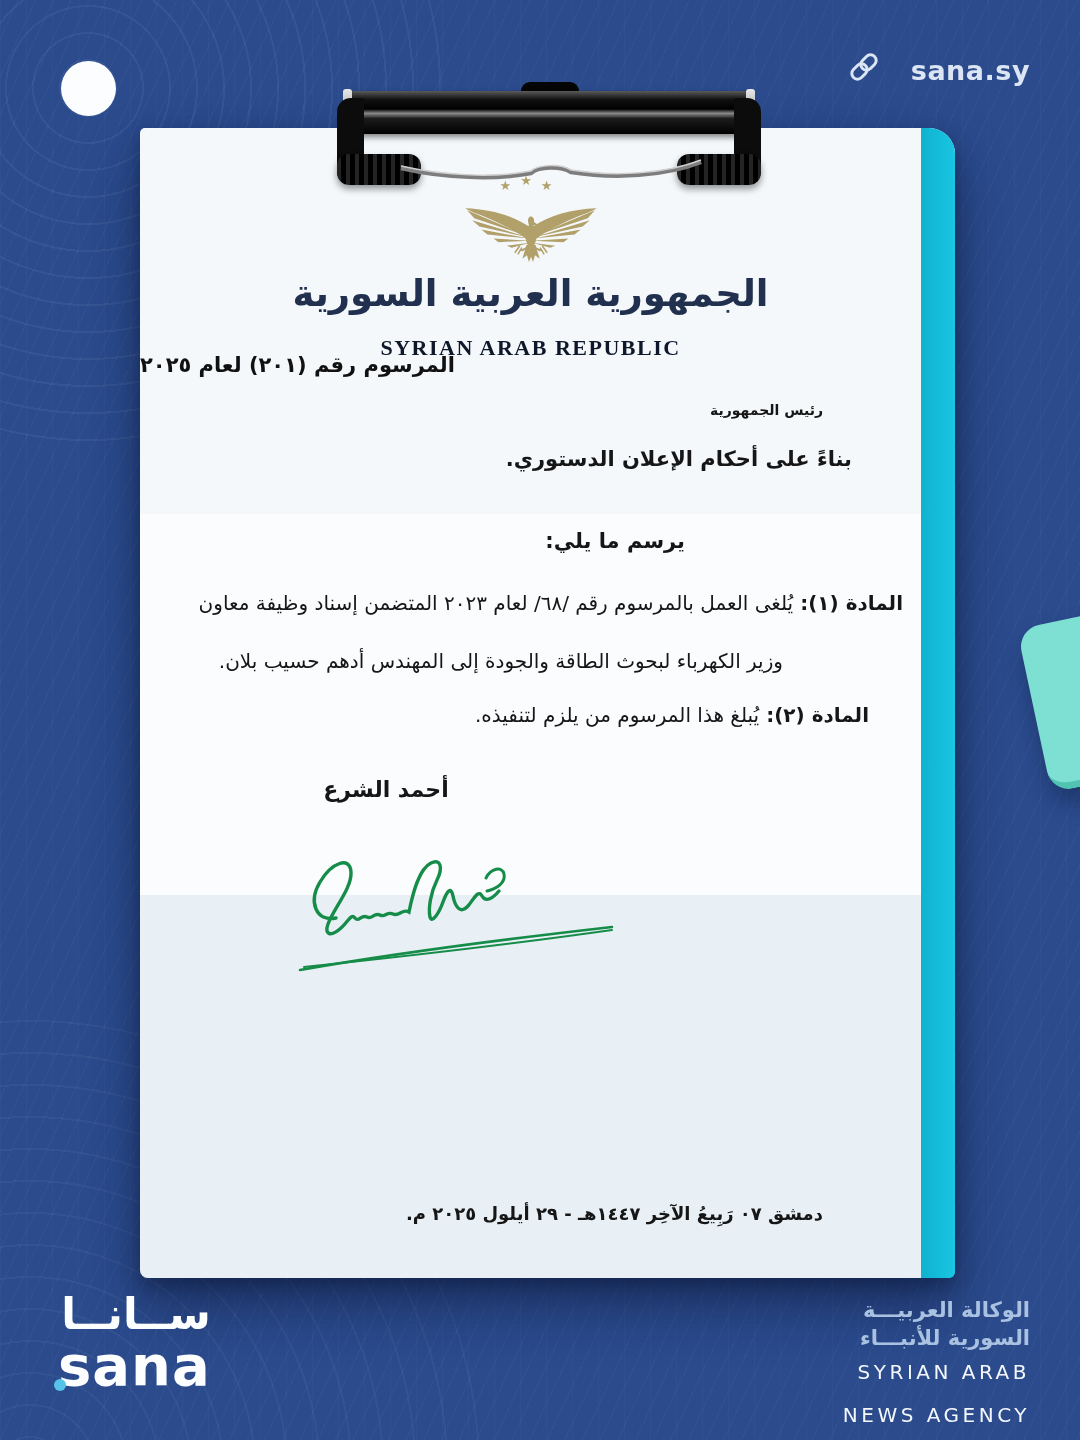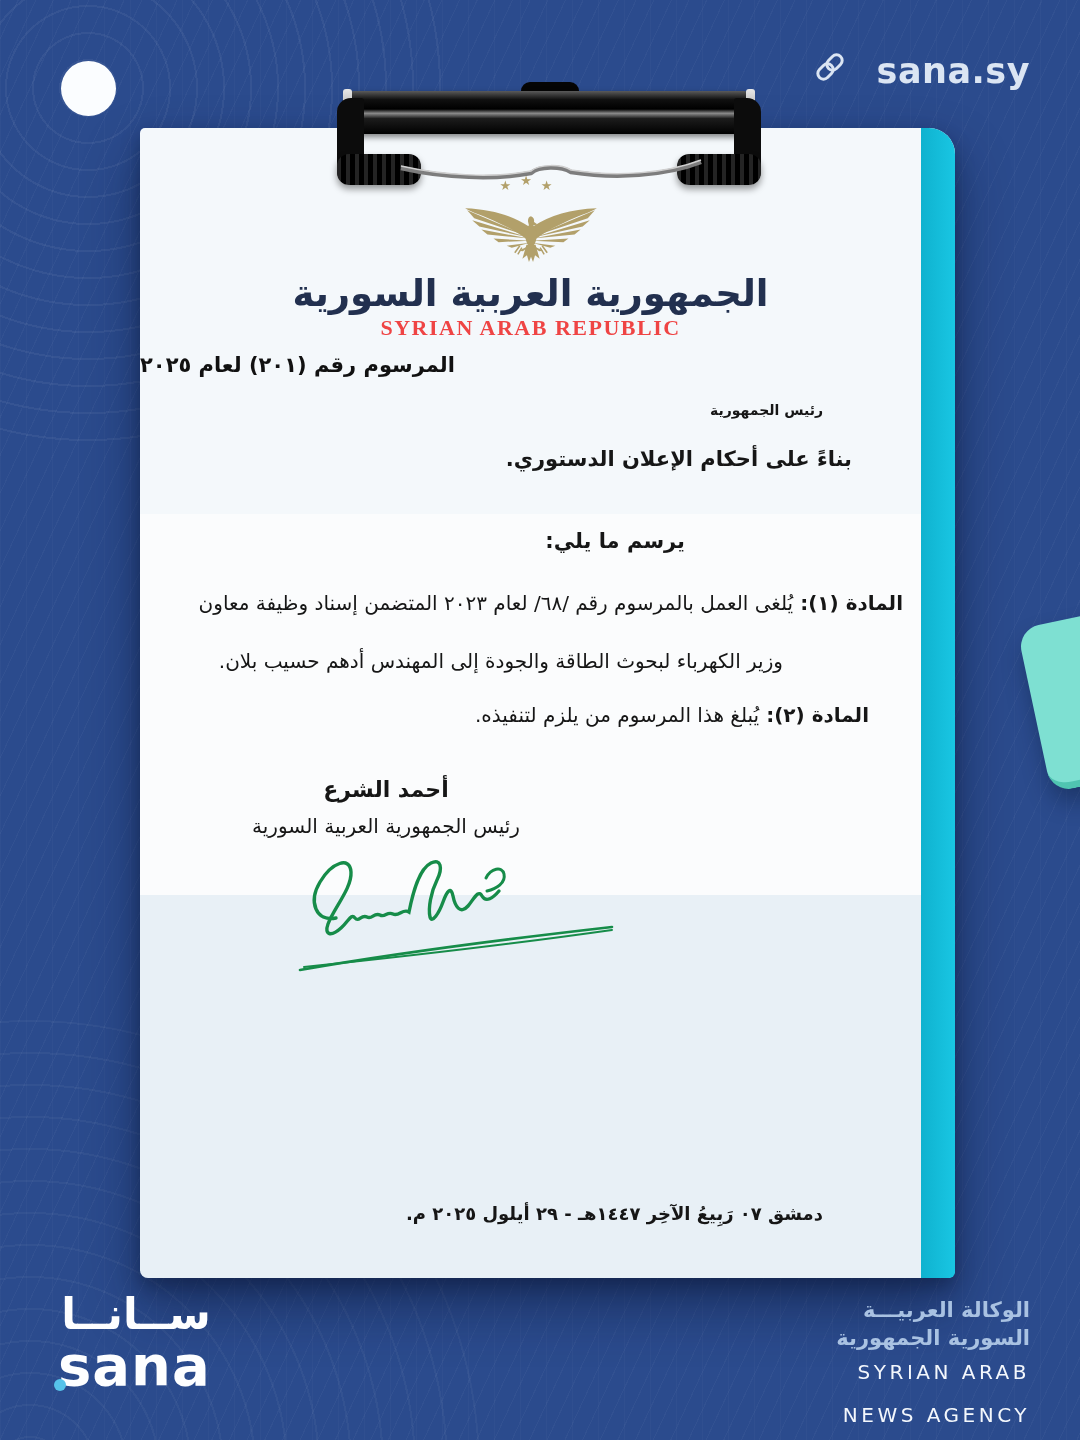--- a/index.html
+++ b/index.html
@@ -21,7 +21,7 @@
   .white-circle{position:absolute;left:61px;top:61px;width:55px;height:55px;border-radius:50%;background:#fbfdff;}
   
   .site{position:absolute;top:50px;right:50px;display:flex;align-items:center;gap:30px;
-    color:#dbe5f3;font-size:35px;font-weight:600;letter-spacing:.5px;}
+    color:#dbe5f3;font-size:27px;font-weight:600;letter-spacing:.5px;}
   
   .mint-card{position:absolute;left:1032px;top:606px;width:210px;height:160px;
     background:#7ee0d2;border-radius:22px;transform:rotate(-12deg);

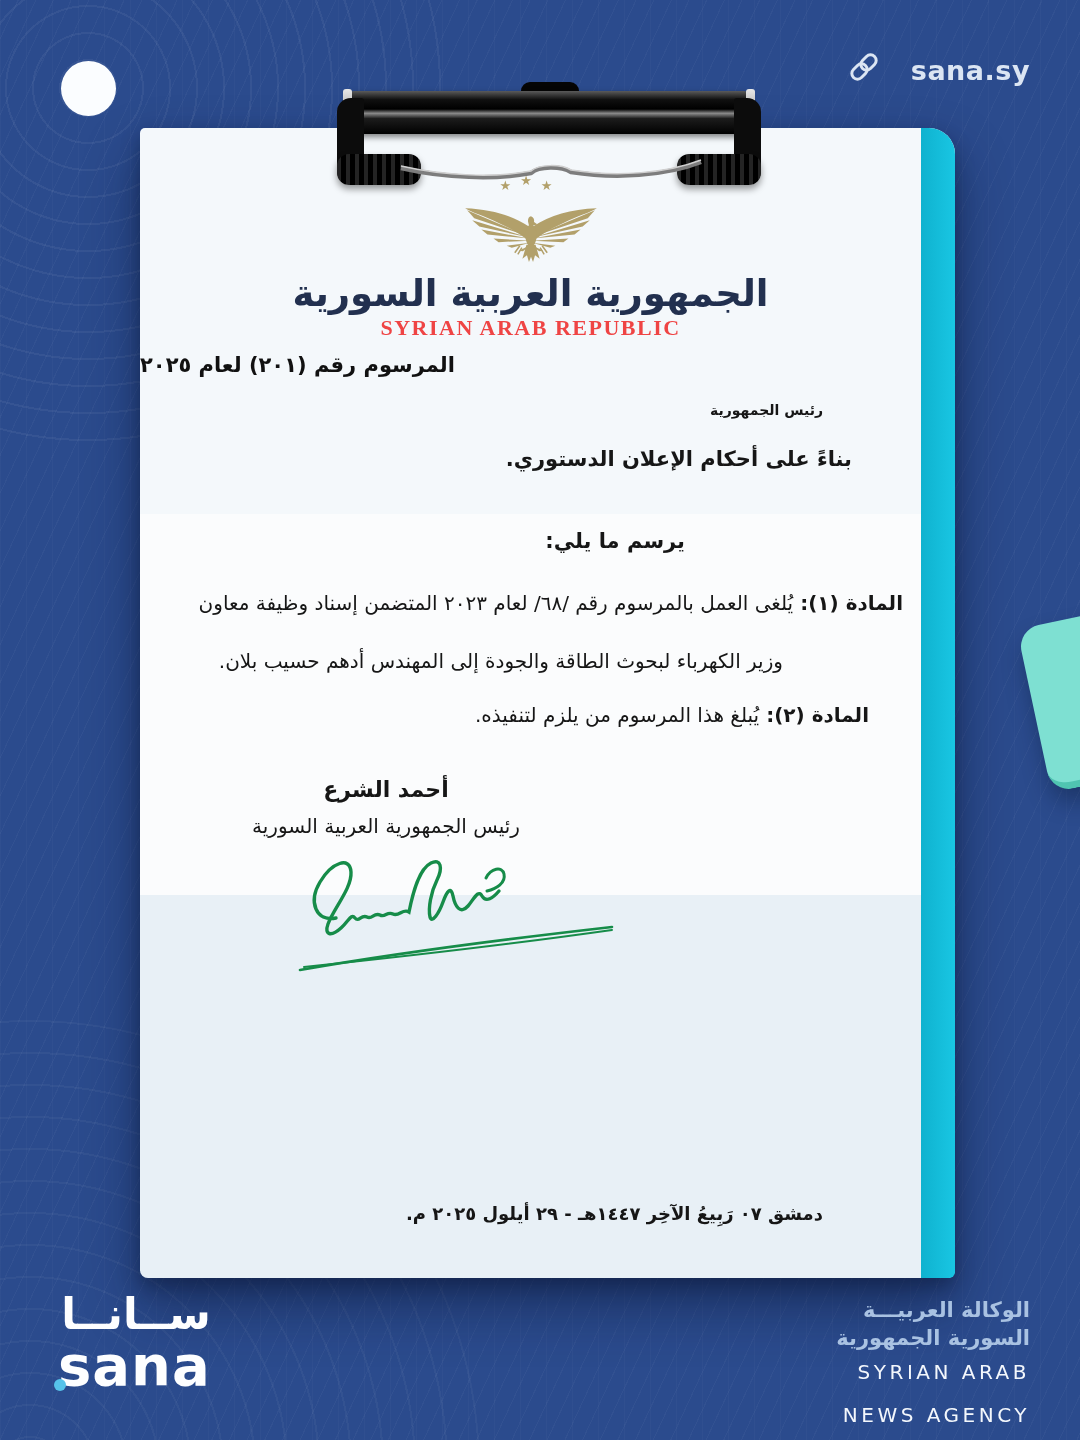--- a/index.html
+++ b/index.html
@@ -46,7 +46,7 @@
   .stars .mid{display:inline-block;transform:translateY(-5px);}
   .emblem svg{display:block;margin:-2px auto 0;}
   .emblem-ar{font-size:37px;font-weight:bold;color:#22304f;margin-top:2px;}
-  .emblem-en{font-family:"Liberation Serif",serif;font-size:22px;font-weight:600;color:#ef4444;letter-spacing:1.5px;margin-top:0;}
+  .emblem-en{font-family:"Liberation Serif",serif;font-size:22px;font-weight:600;color:#0f172a;letter-spacing:1.5px;margin-top:20px;}
   .decree-title{position:absolute;left:0;right:34px;top:225px;text-align:left;font-weight:bold;font-size:21px;color:#111;}
   
   .clip{position:absolute;left:335px;top:80px;width:428px;height:110px;}

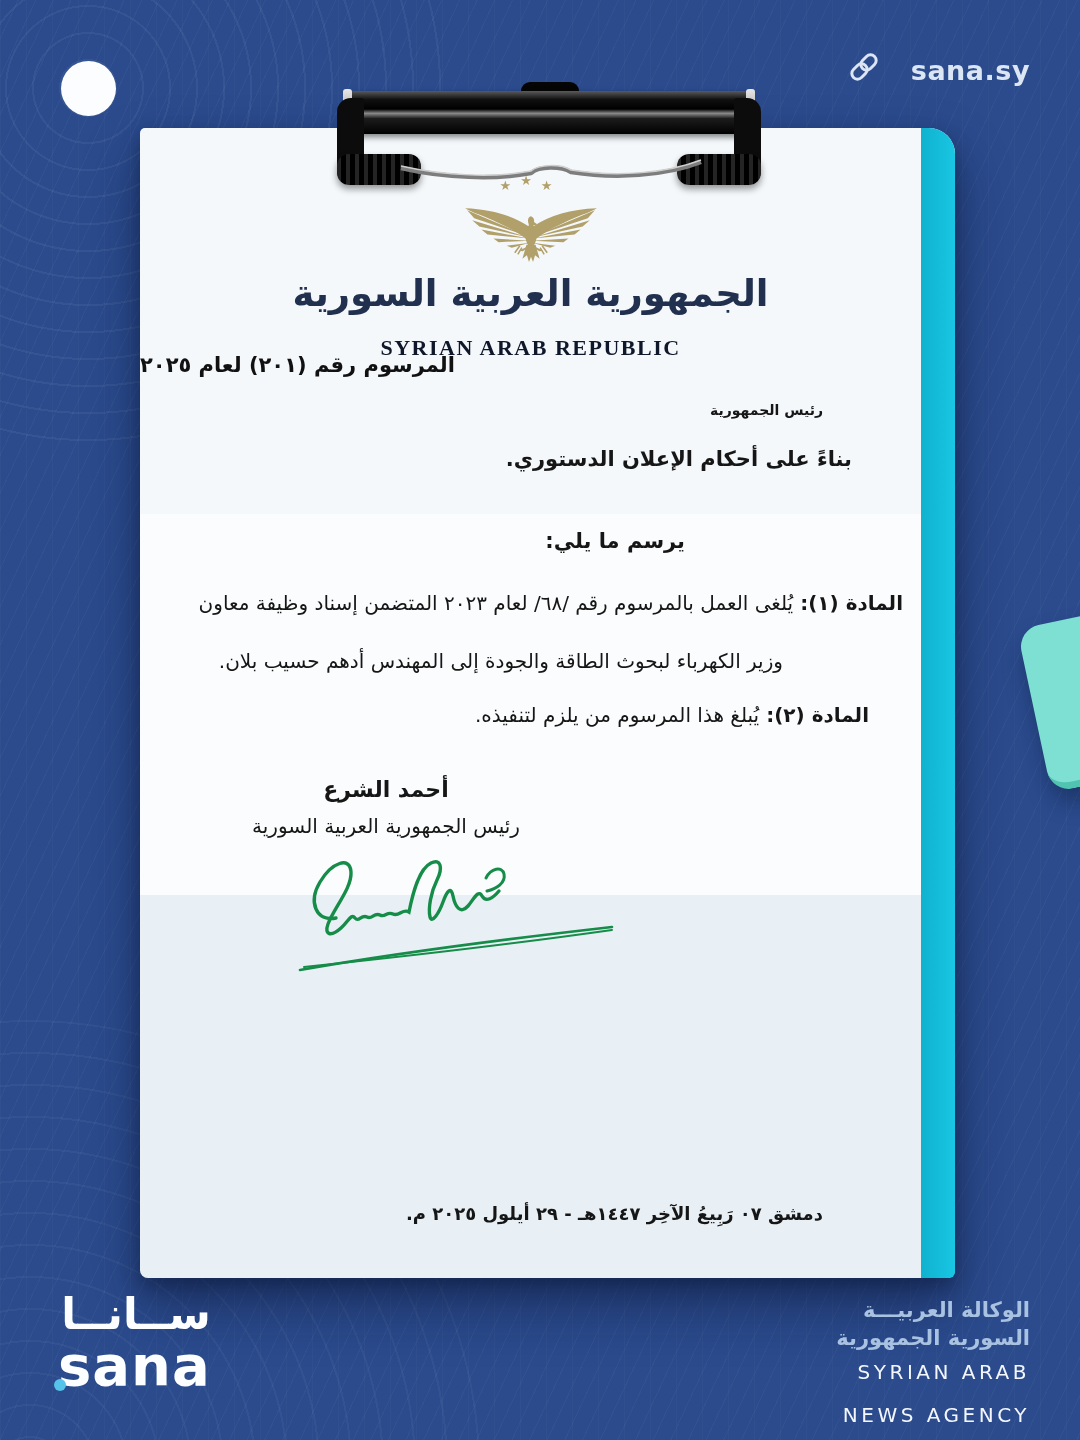--- a/index.html
+++ b/index.html
@@ -151,7 +151,6 @@
     </div>
 
     <div class="line rtl b" style="top:649px;left:131px;width:230px;text-align:center;font-size:22px;white-space:nowrap;">أحمد الشرع</div>
-    <div class="line rtl" style="top:686px;left:106px;width:280px;text-align:center;font-size:20px;">رئيس الجمهورية العربية السورية</div>
 
     <svg class="sig" viewBox="0 0 335 150">
       <g stroke="#168c49" fill="none" stroke-linecap="round">

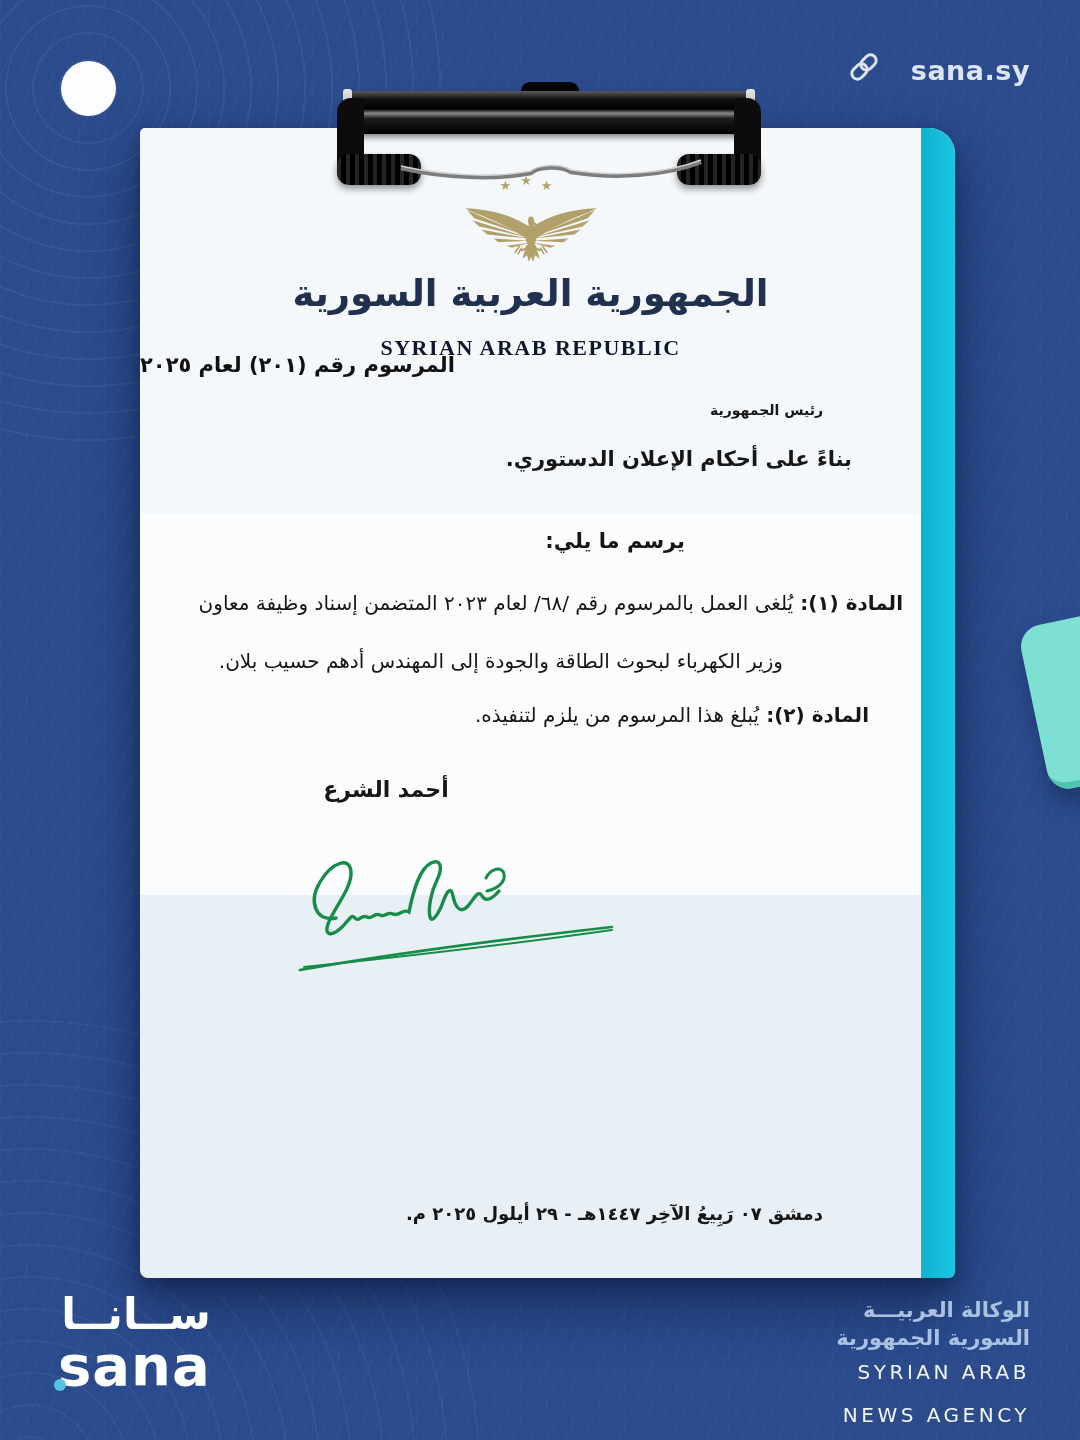--- a/index.html
+++ b/index.html
@@ -189,7 +189,7 @@
 
   <div class="agency">
     <div class="agency-ar">الوكالة العربيـــة</div>
-    <div class="agency-ar">السورية الجمهورية</div>
+    <div class="agency-ar">السورية للأنبـــاء</div>
     <div class="agency-en">SYRIAN ARAB</div>
     <div class="agency-en" style="margin-top:16px;">NEWS AGENCY</div>
   </div>

